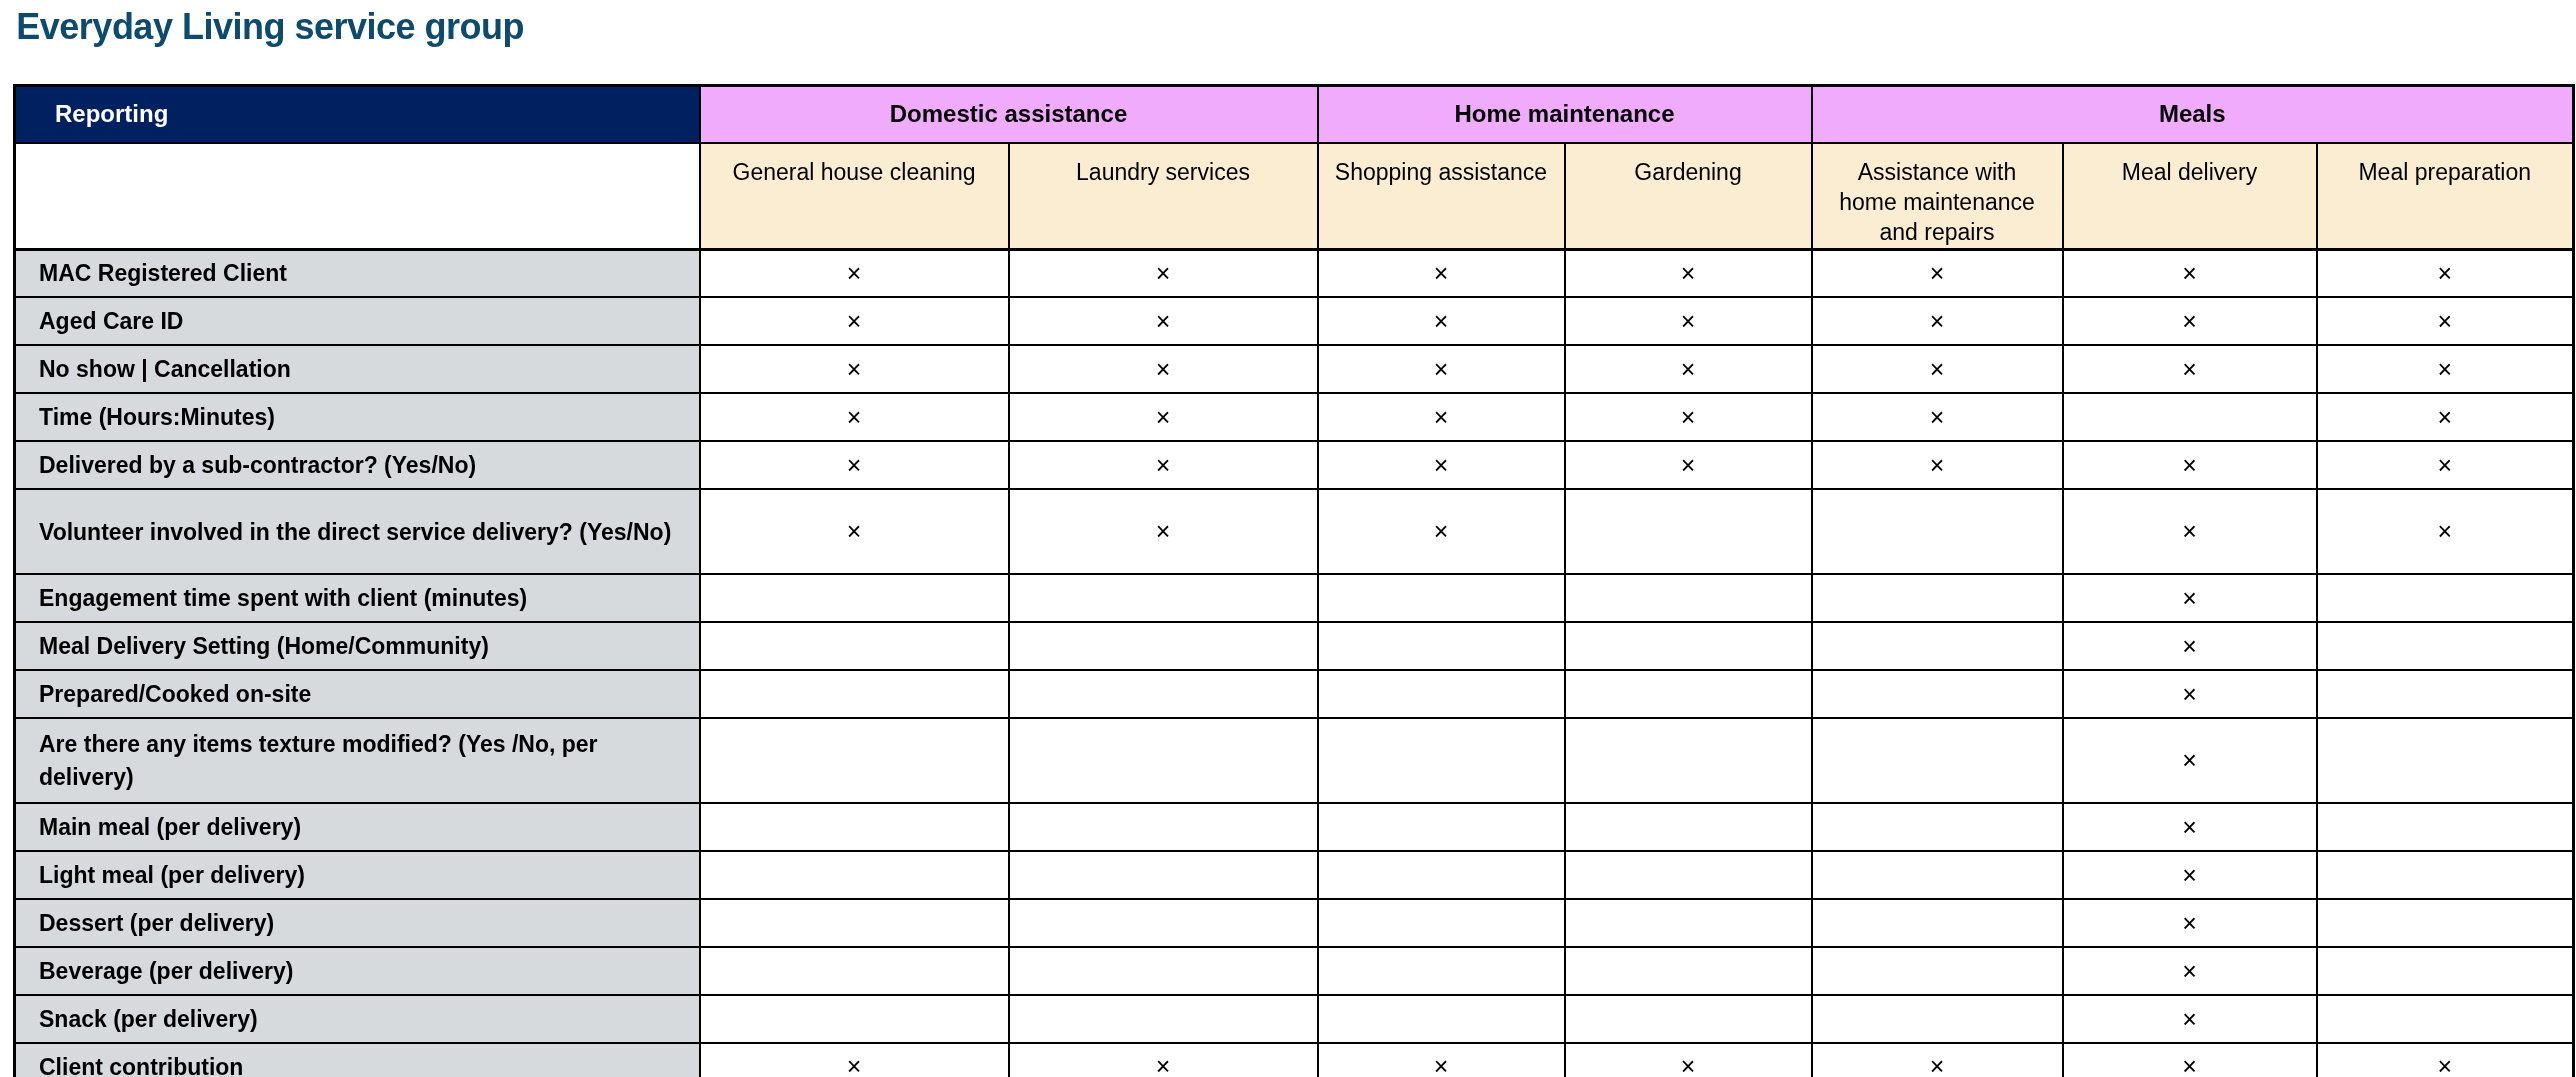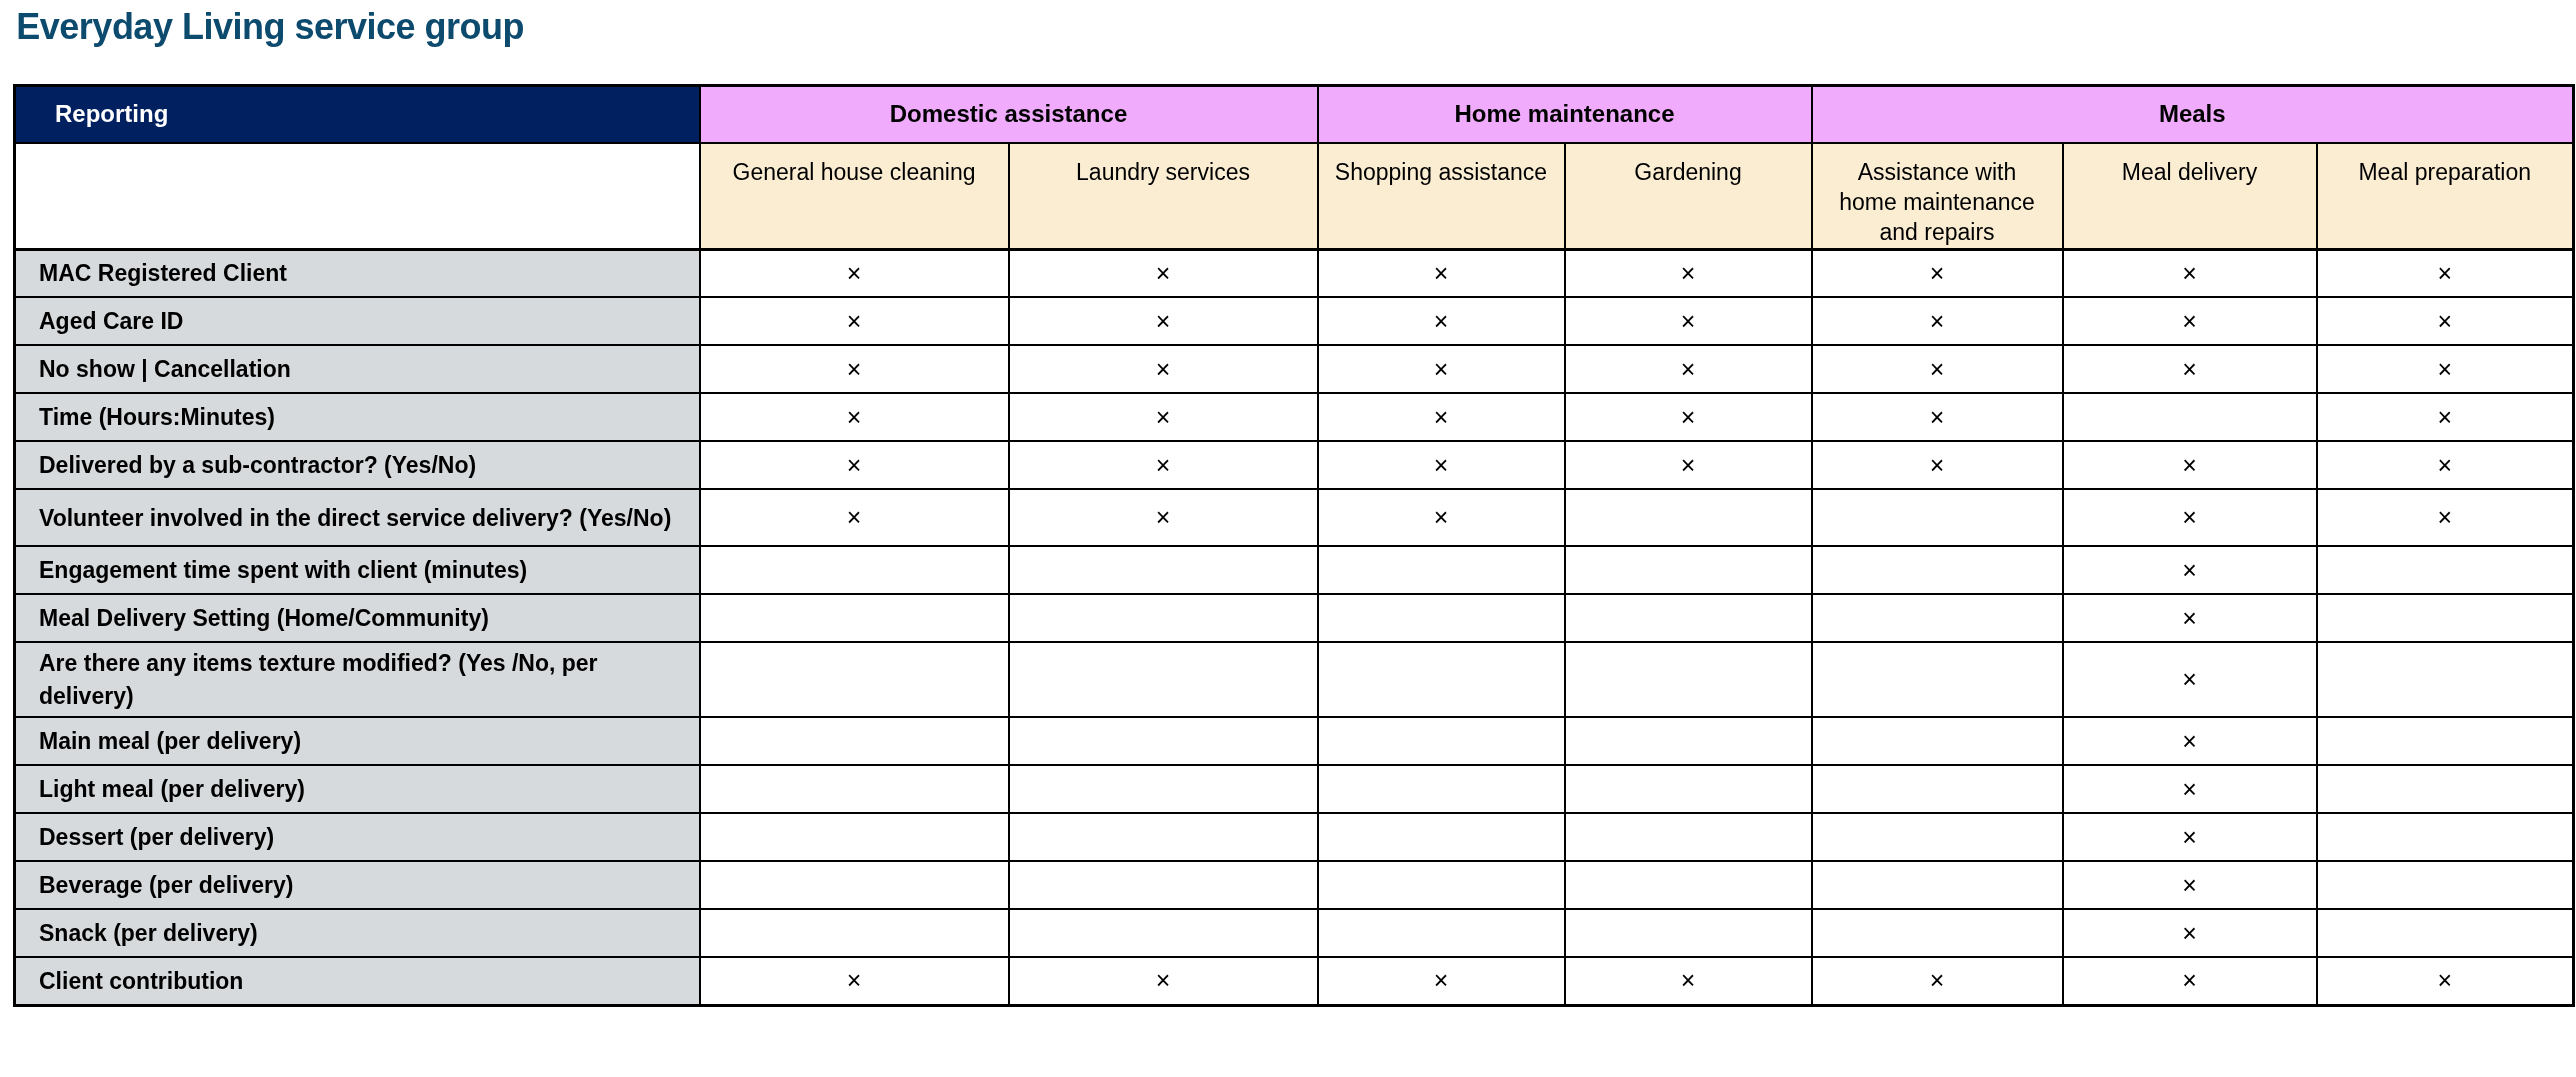--- a/index.html
+++ b/index.html
@@ -65,7 +65,7 @@
   }
   
   tbody tr { height: 48px; }
-  tbody tr.tall { height: 57px; margin-left: 26px; }
+  tbody tr.tall { height: 85px; margin-left: 26px; }
   tbody th.rowlabel {
     background: #D6DADC;
     font-size: 23px;

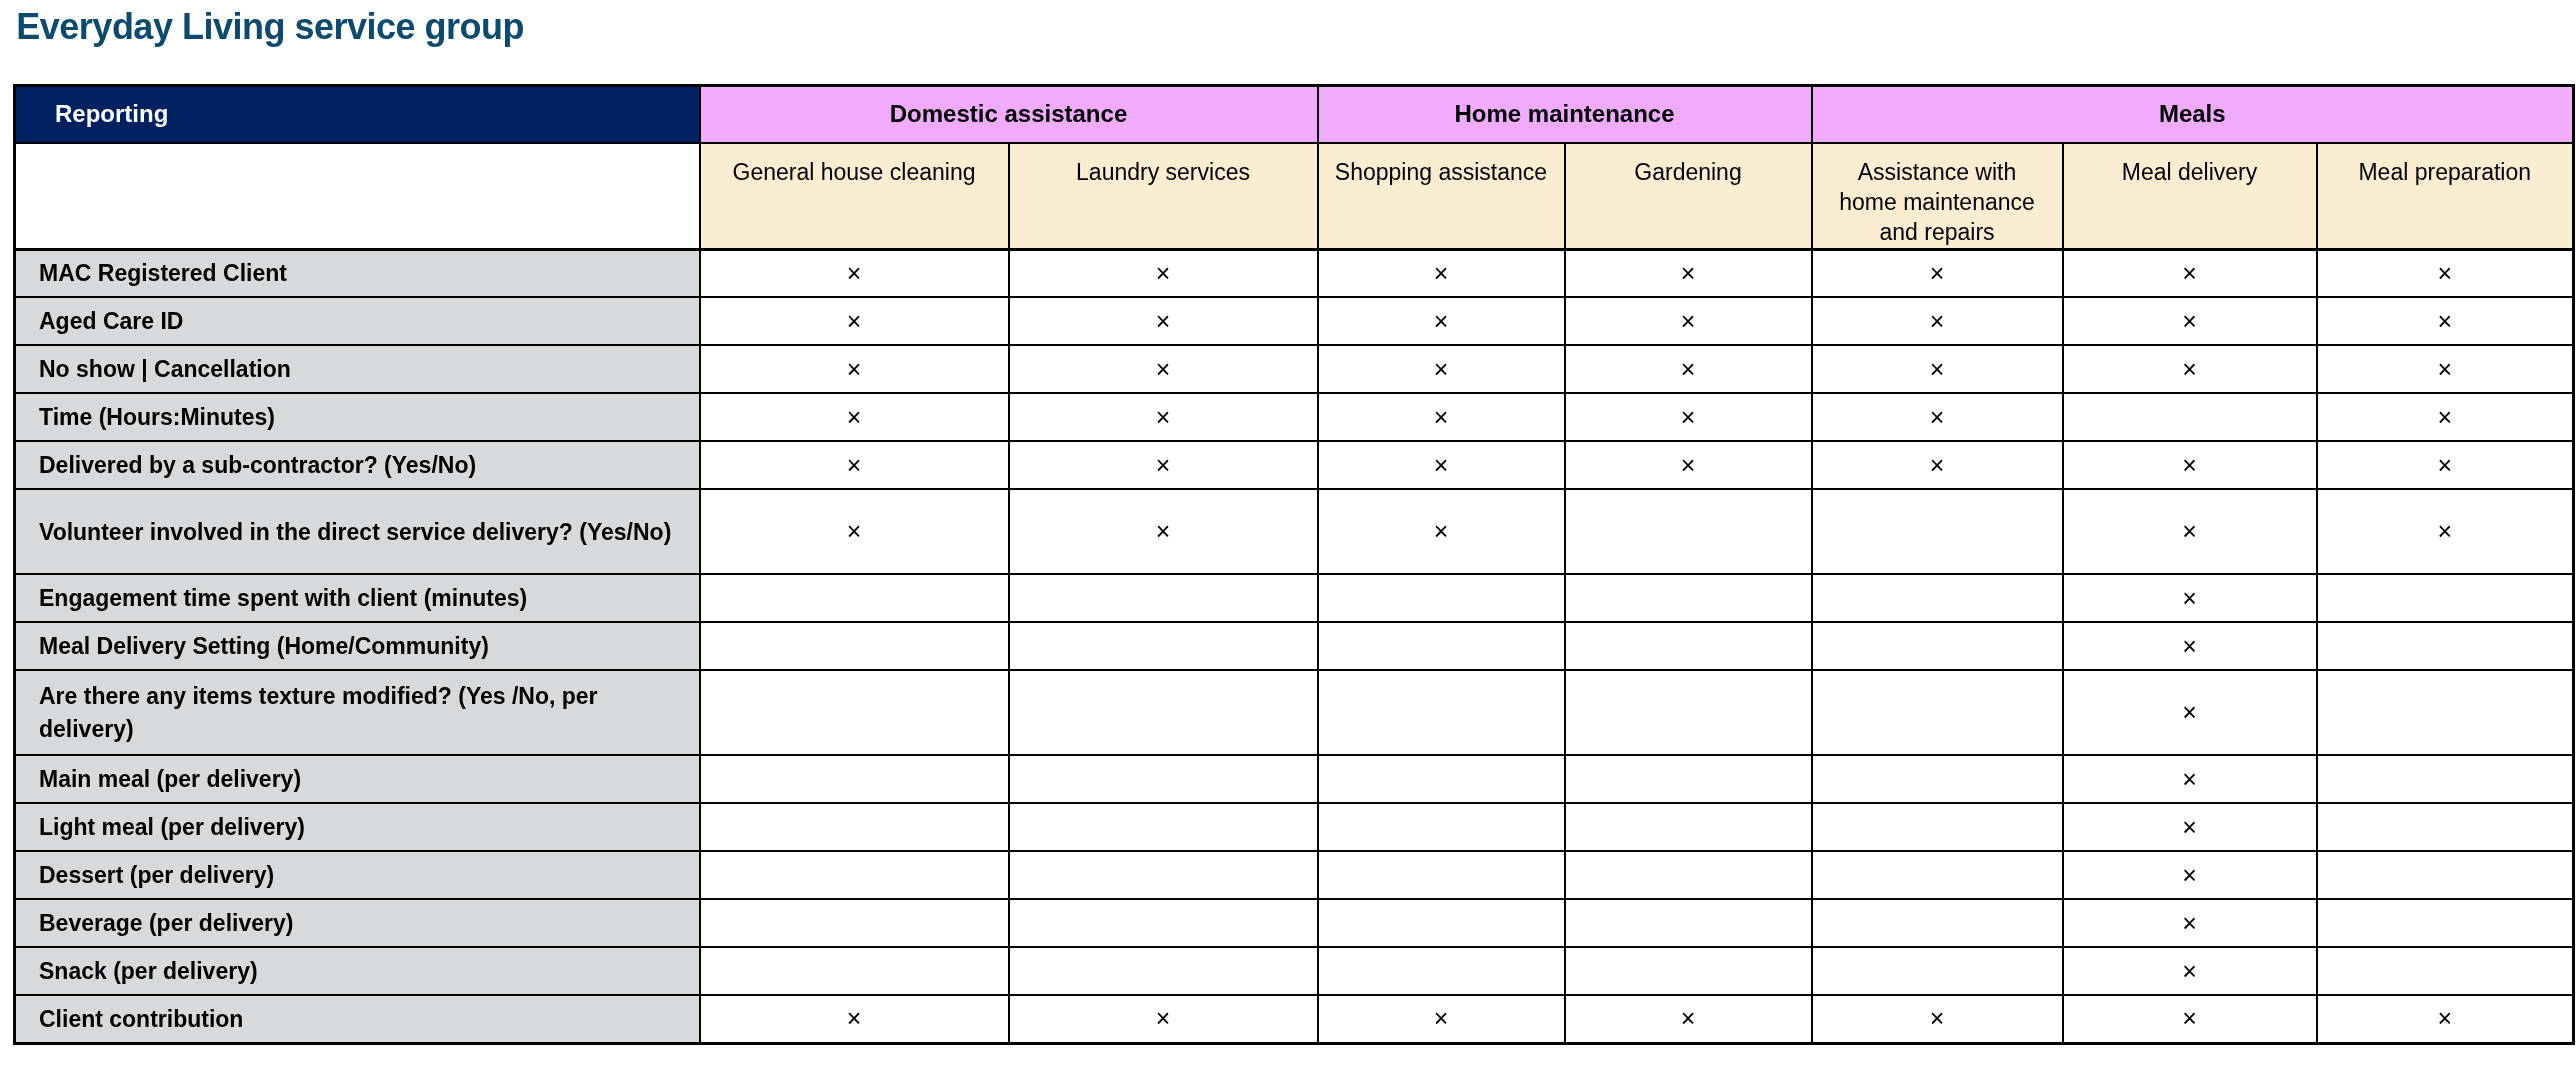--- a/index.html
+++ b/index.html
@@ -198,6 +198,16 @@
       <td class="cell">×</td>
       <td class="cell"></td>
     </tr>
+    <tr>
+      <th class="rowlabel">Prepared/Cooked on-site</th>
+      <td class="cell"></td>
+      <td class="cell"></td>
+      <td class="cell"></td>
+      <td class="cell"></td>
+      <td class="cell"></td>
+      <td class="cell">×</td>
+      <td class="cell"></td>
+    </tr>
     <tr class="tall">
       <th class="rowlabel">Are there any items texture modified? (Yes /No, per delivery)</th>
       <td class="cell"></td>

